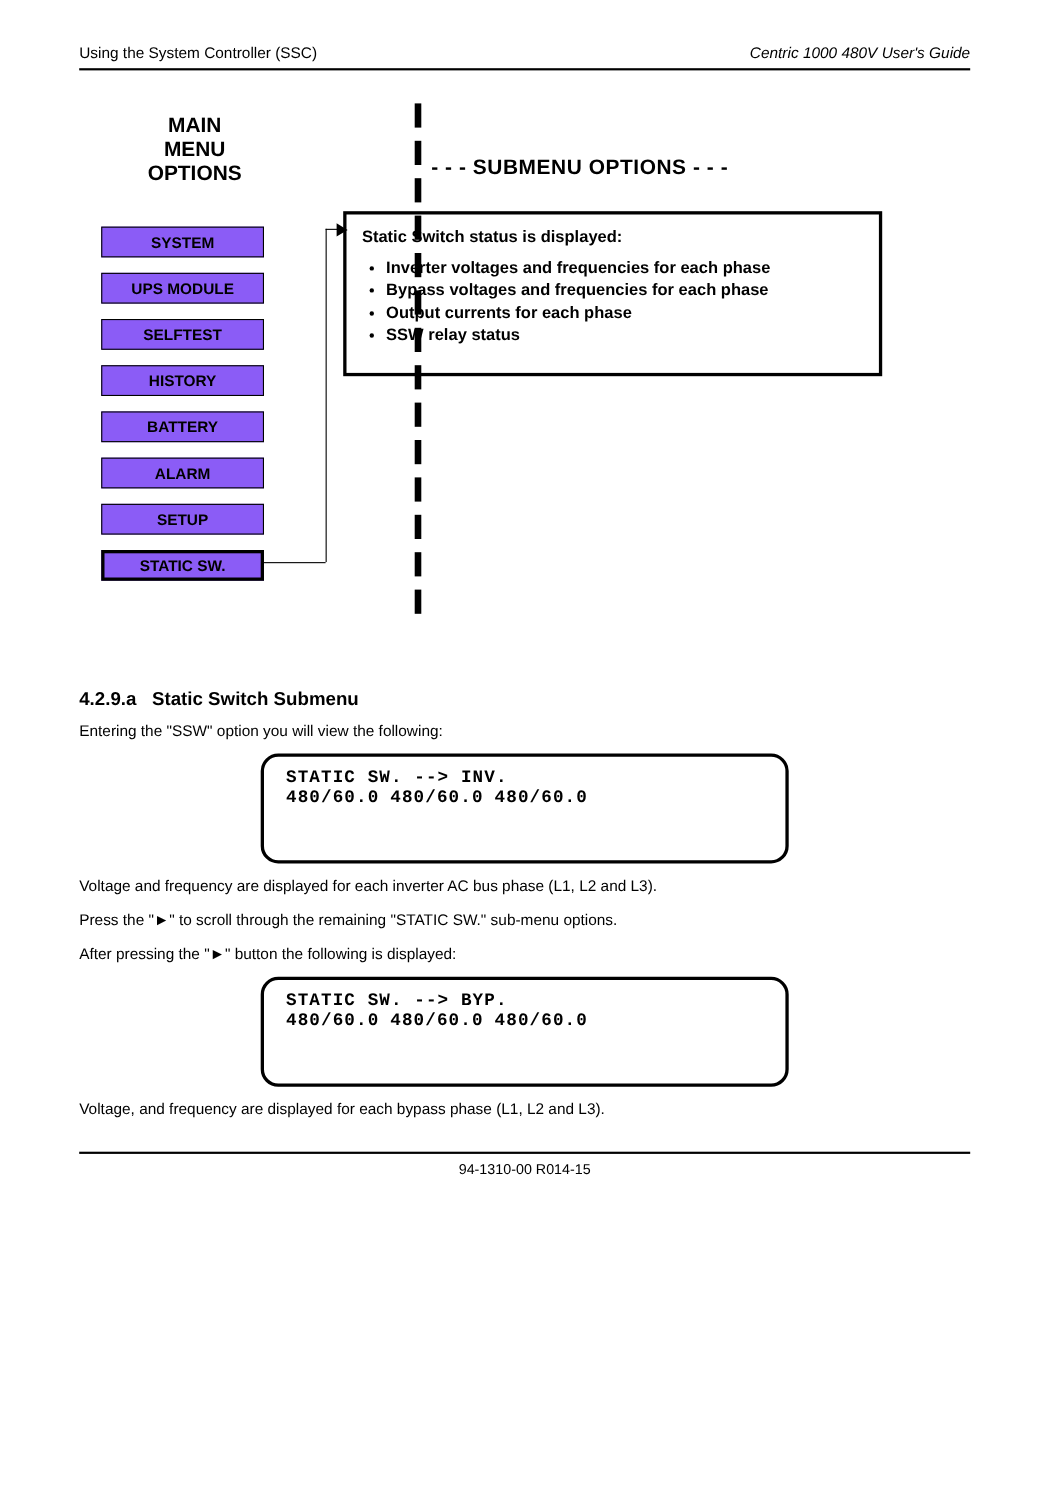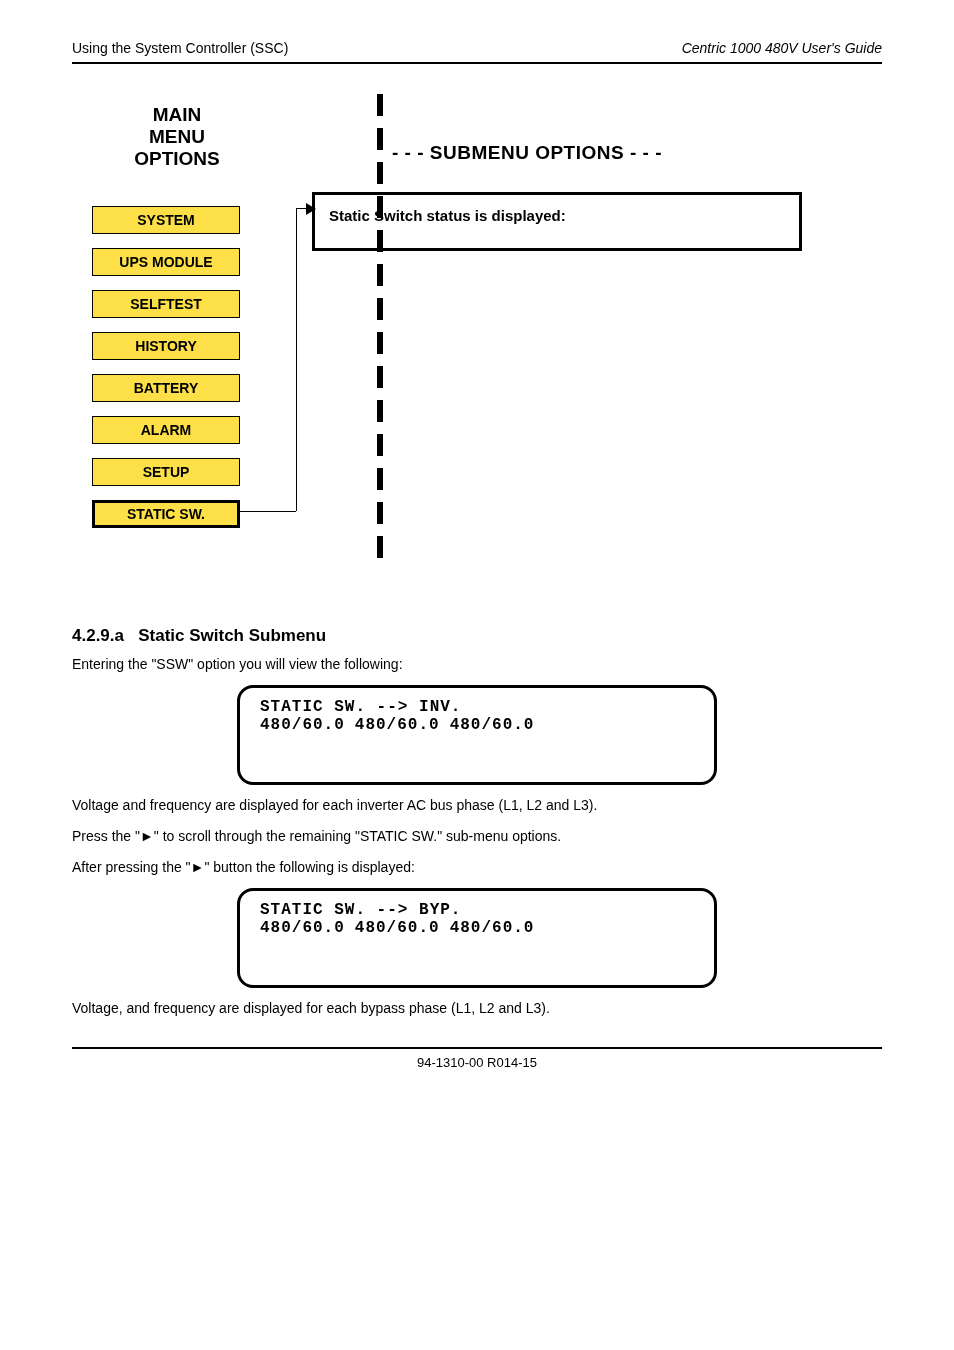--- a/index.html
+++ b/index.html
@@ -15,7 +15,7 @@
     .dash-seg { width: 6px; height: 22px; background: #000; margin: 0 0 12px 0; }
     .main-menu-block { position: absolute; left: 10px; top: 10px; width: 130px; text-align: center; font-weight: bold; font-size: 19px; line-height: 1.15; }
     .menu-col { position: absolute; left: -10px; top: 112px; width: 148px; }
-    .menu-btn { box-sizing: border-box; width: 148px; height: 28px; border: 1px solid #000; text-align: center; font-size: 14px; font-weight: bold; line-height: 26px; margin-bottom: 14px; background: #fde047; }
+    .menu-btn { box-sizing: border-box; width: 148px; height: 28px; border: 1px solid #000; text-align: center; font-size: 14px; font-weight: bold; line-height: 26px; margin-bottom: 14px; background: #8b5cf6; }
     .menu-btn.active { border-width: 3px; line-height: 22px; }
     .sub-header { position: absolute; left: 246px; top: 48px; font-size: 19px; font-weight: bold; letter-spacing: 0.5px; margin-left: 44px; }
     .sub-box { position: absolute; left: 210px; top: 98px; width: 490px; border: 3px solid #000; padding: 12px 14px 24px 14px; box-sizing: border-box; }

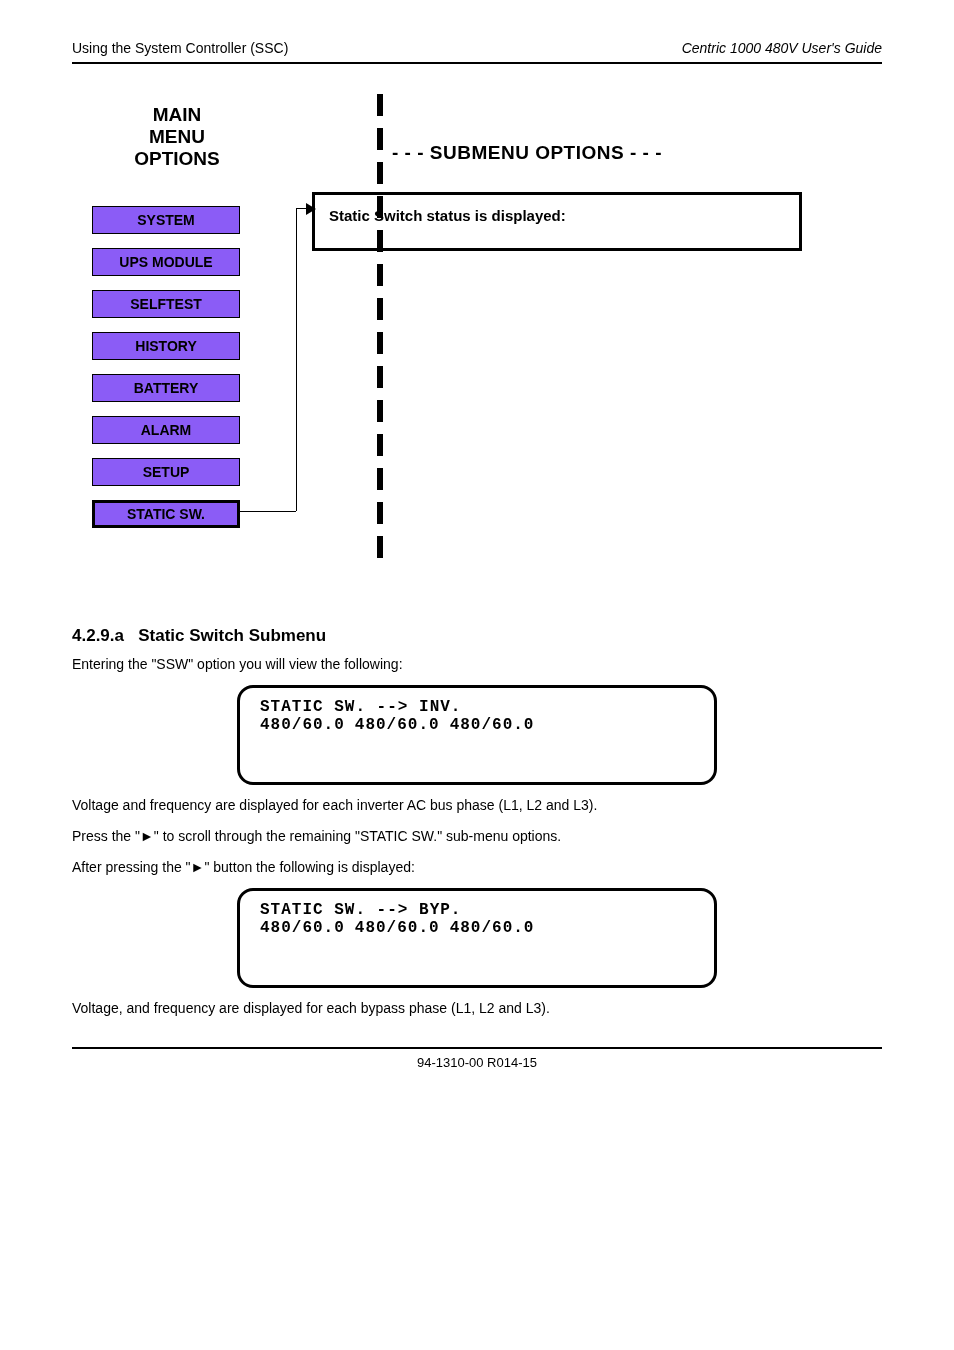--- a/index.html
+++ b/index.html
@@ -89,6 +89,12 @@
 
       <div class="sub-box">
         <div class="st">Static Switch status is displayed:</div>
+        <ul>
+          <li>Inverter voltages and frequencies for each phase</li>
+          <li>Bypass voltages and frequencies for each phase</li>
+          <li>Output currents for each phase</li>
+          <li>SSW relay status</li>
+        </ul>
       </div>
     </div>
   </div>

